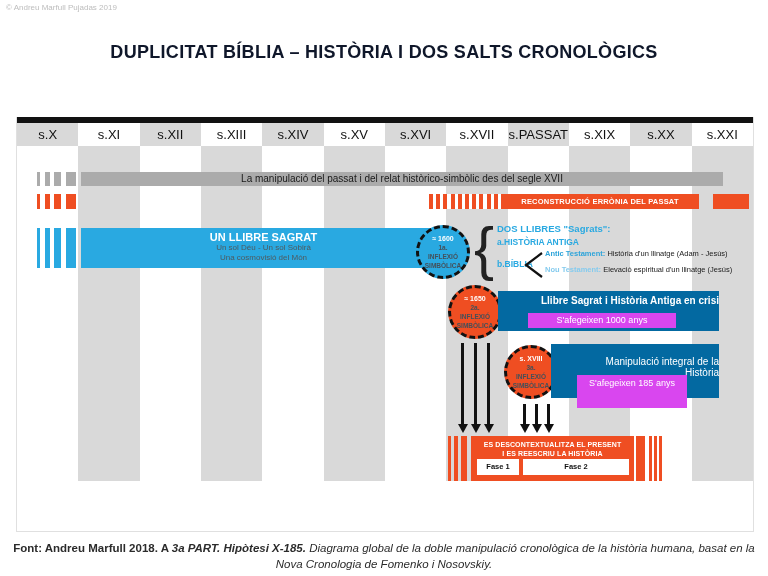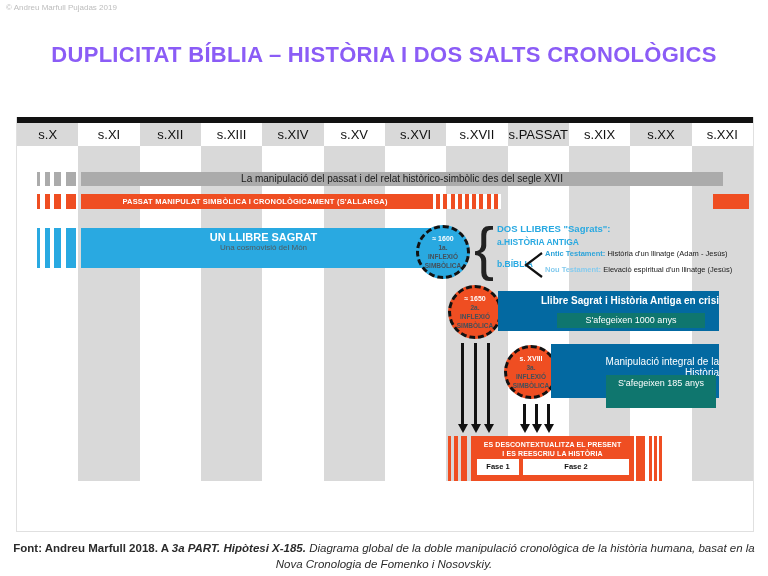--- a/index.html
+++ b/index.html
@@ -12,7 +12,7 @@
   
   .copyright{left:6px;top:3px;font-size:8px;color:#bdbdbd;}
   .main-title{left:0;top:42px;width:768px;text-align:center;
-    font-size:22px;font-weight:bold;color:#8b5cf6;letter-spacing:.3px;}
+    font-size:18px;font-weight:bold;color:#0f172a;letter-spacing:.3px;}
 
   
   .diagram{left:16px;top:117px;width:736px;height:414px;

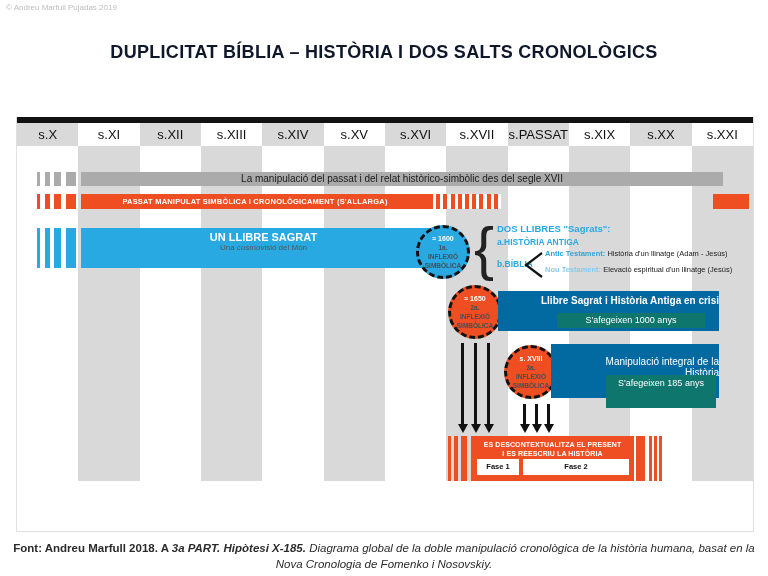--- a/index.html
+++ b/index.html
@@ -143,7 +143,6 @@
     <div class="abs hm ohatch" style="left:37px;width:7px;"></div>
     <div class="abs hm ohatch" style="left:49px;width:10px;"></div>
   </div>
-  <div class="abs o-left">PASSAT MANIPULAT SIMBÒLICA I CRONOLÒGICAMENT (S'ALLARGA)</div>
   <div class="abs o-hatchzone"></div>
   <div class="abs o-end"></div>
 

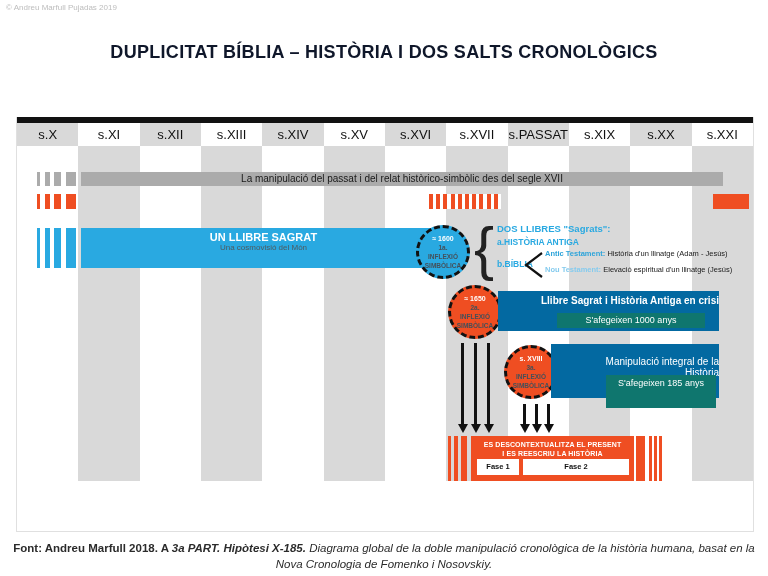--- a/index.html
+++ b/index.html
@@ -144,6 +144,7 @@
     <div class="abs hm ohatch" style="left:49px;width:10px;"></div>
   </div>
   <div class="abs o-hatchzone"></div>
+  <div class="abs o-right">RECONSTRUCCIÓ ERRÒNIA DEL PASSAT</div>
   <div class="abs o-end"></div>
 
   <div class="hatch-blue">

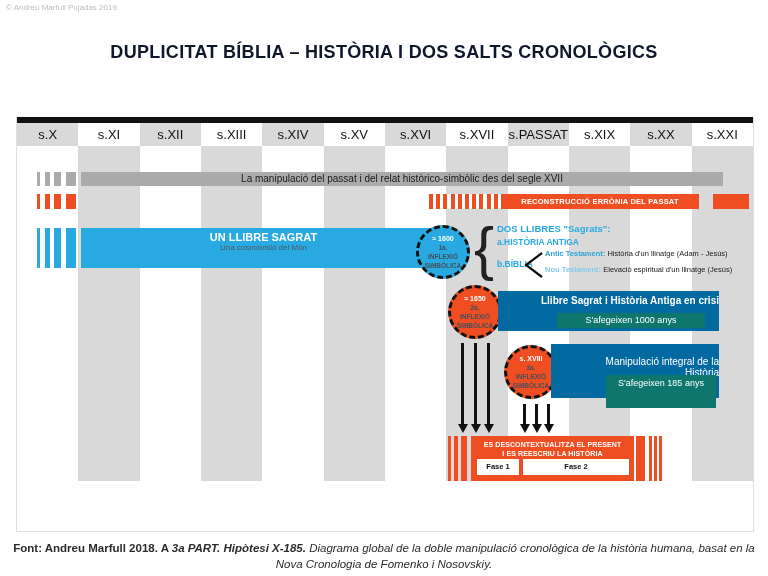--- a/index.html
+++ b/index.html
@@ -155,6 +155,7 @@
   </div>
   <div class="abs bluebar">
     <span class="t1">UN LLIBRE SAGRAT</span>
+    <span class="t2">Un sol Déu - Un sol Sobirà</span>
     <span class="t2">Una cosmovisió del Món</span>
   </div>
 

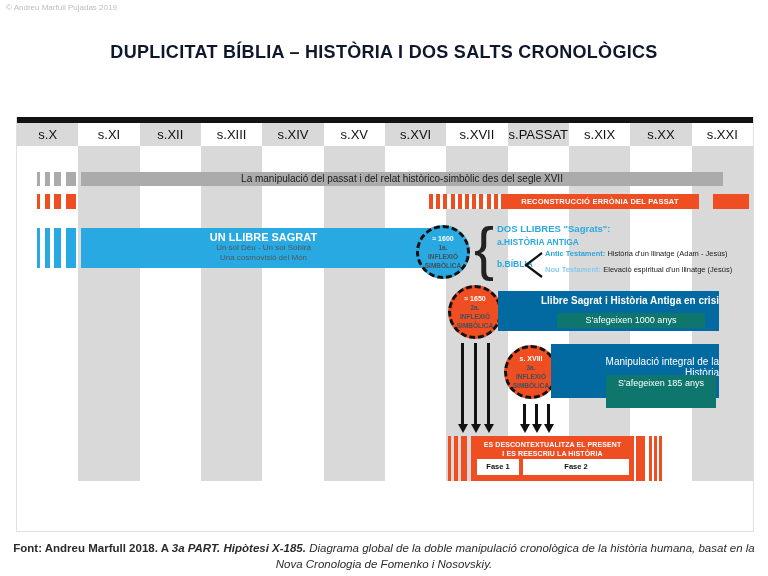--- a/index.html
+++ b/index.html
@@ -76,7 +76,7 @@
   .obox{background:#0369a1;color:#fff;text-align:right;}
   .box1{left:481px;top:174px;width:221px;height:40px;}
   .box1 .ttl{font-size:10px;font-weight:bold;margin-top:4px;}
-  .badge{background:#0f766e;color:#fff;text-align:center;margin-left:29px;}
+  .badge{background:#d946ef;color:#fff;text-align:center;}
   .badge1{left:511px;top:196px;width:148px;height:15px;font-size:9px;line-height:15px;}
   .box2{left:534px;top:227px;width:168px;height:54px;}
   .box2 .ttl{font-size:10px;font-weight:normal;line-height:11px;margin-top:12px;}

